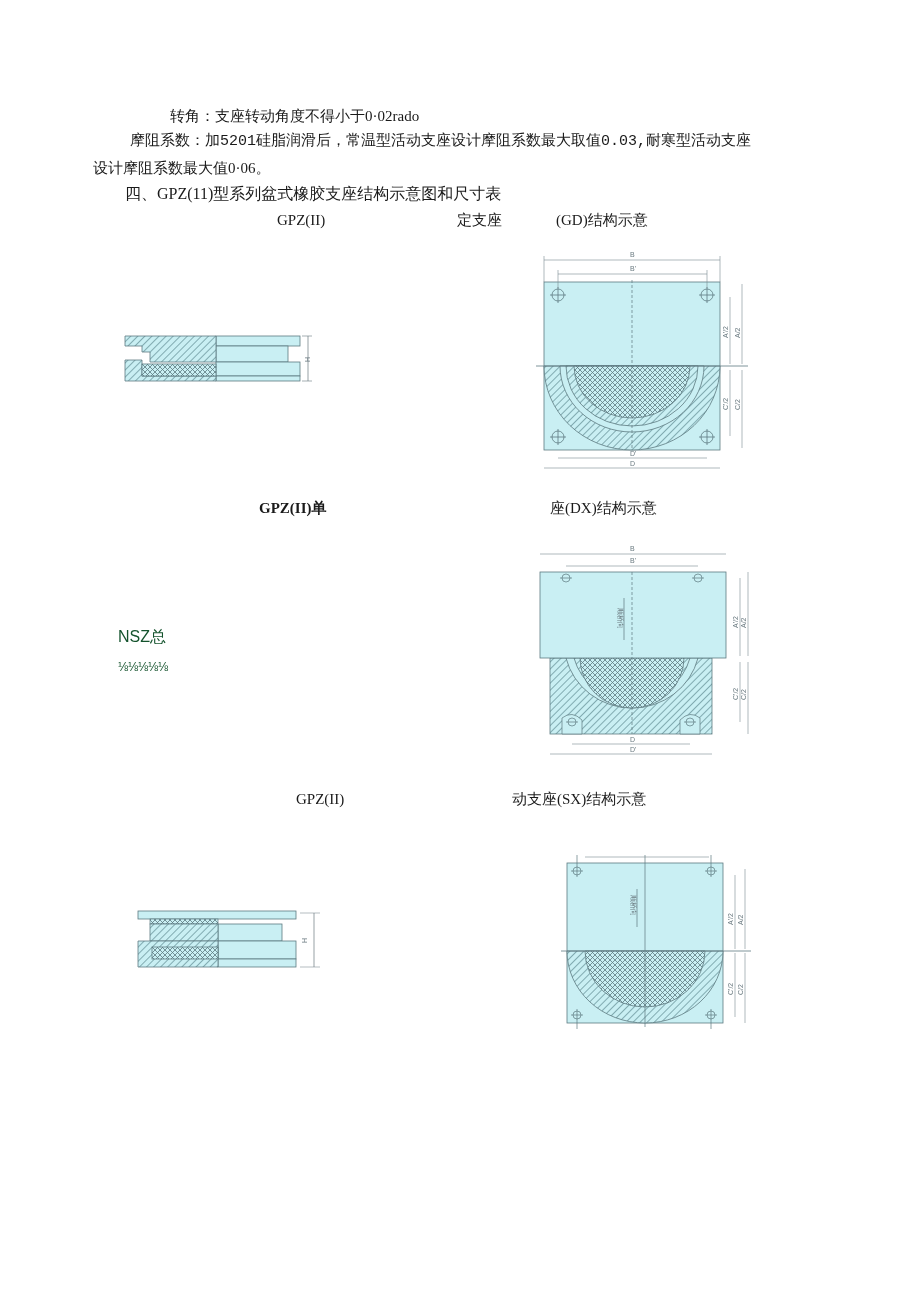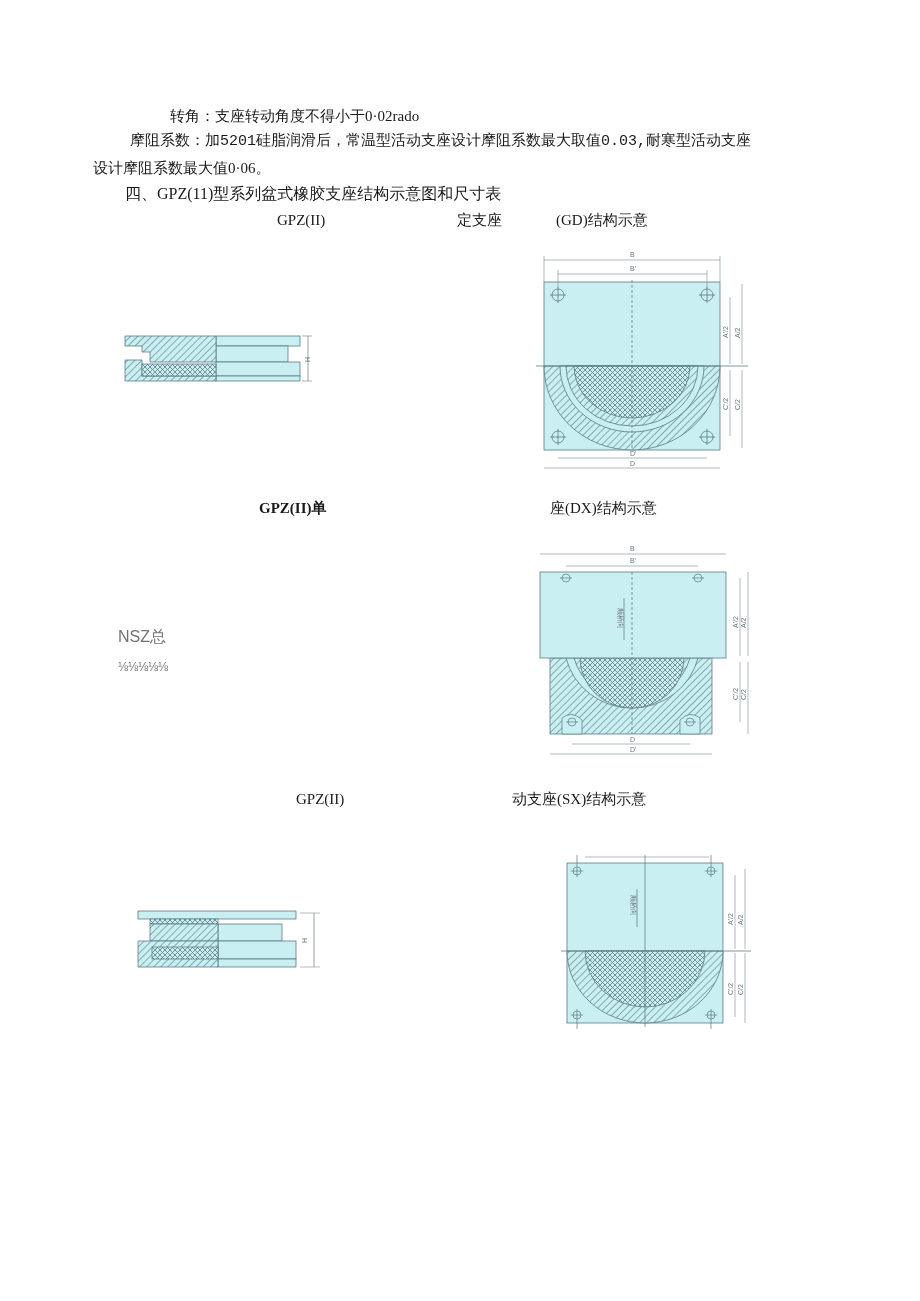--- a/index.html
+++ b/index.html
@@ -7,7 +7,7 @@
          font-family:"Liberation Serif","DejaVu Serif",serif; color:#1a1a1a; }
   .t { position:absolute; font-size:15px; line-height:20px; white-space:nowrap; }
   .h { font-size:16px;margin-left:32px; }
-  .sans { font-family:"Liberation Sans","DejaVu Sans",sans-serif; color:#737373; }
+  .sans { font-family:"Liberation Sans","DejaVu Sans",sans-serif; color:#14532d; }
   svg { position:absolute; overflow:visible; }
   .dim { font-family:"Liberation Sans","DejaVu Sans",sans-serif; font-size:7px; fill:#6a7a80; }
 </style>

